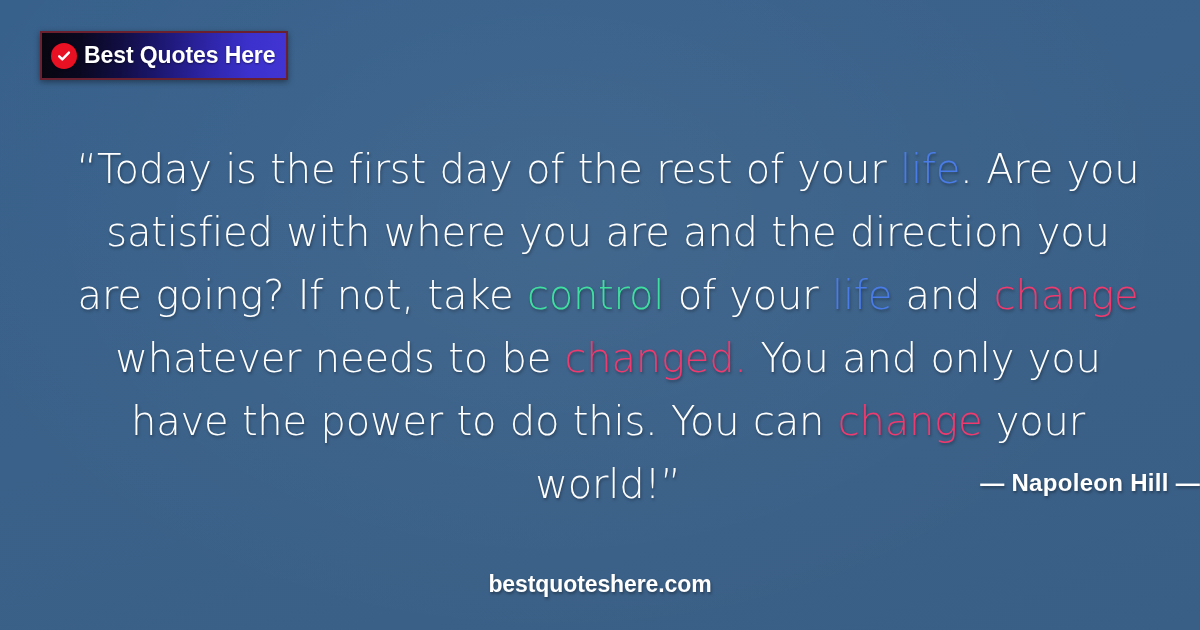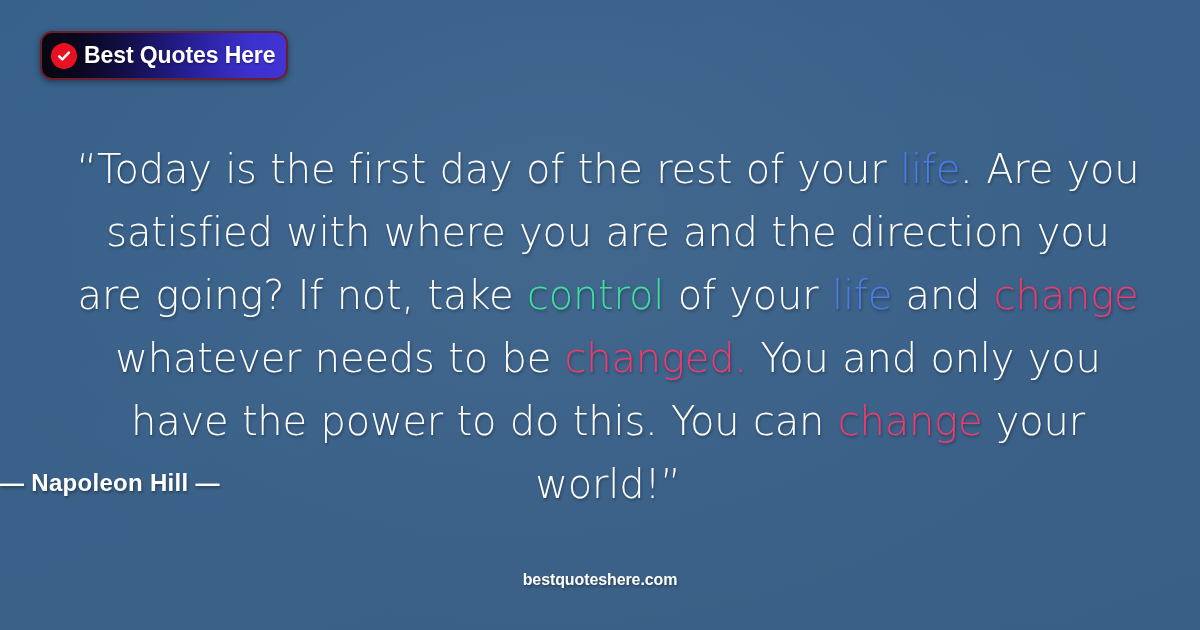--- a/index.html
+++ b/index.html
@@ -51,7 +51,7 @@
         #3c31cc 85%,
         #4134d4 100%);
     border:2px solid #6b2030;
-    border-radius:12px;
+    border-radius:0;
     box-shadow:0 2px 6px rgba(0,0,0,0.40);
   }
 

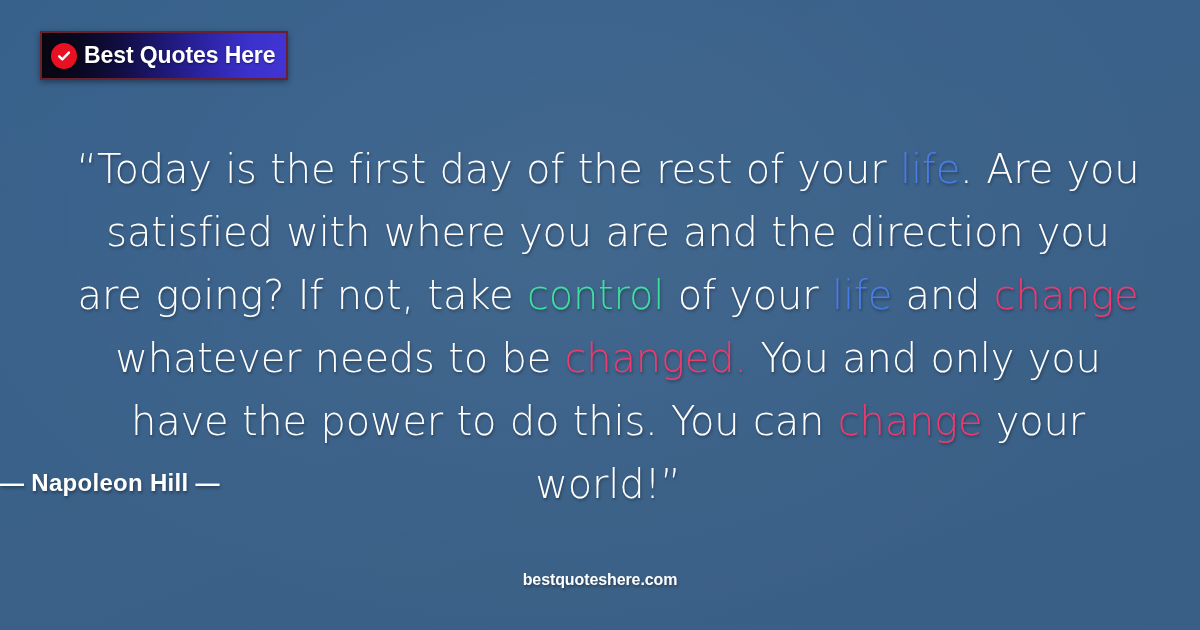--- a/index.html
+++ b/index.html
@@ -111,7 +111,7 @@
     left:0;
     right:0;
     top:469px;
-    text-align:left;
+    text-align:right;
     color:#ffffff;
     font-family:"Liberation Sans", sans-serif;
     font-size:24px;

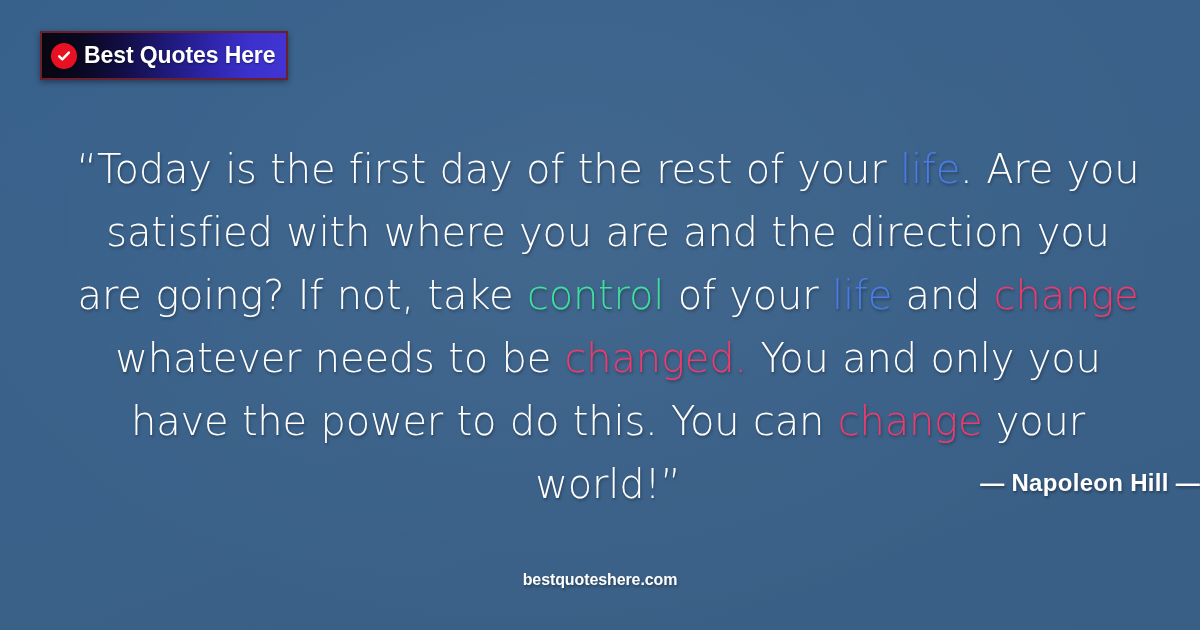--- a/index.html
+++ b/index.html
@@ -129,7 +129,7 @@
     text-align:center;
     color:#ffffff;
     font-family:"Liberation Sans", sans-serif;
-    font-size:16px;
+    font-size:23px;
     font-weight:bold;
     letter-spacing:-0.1px;
     text-shadow:1px 2px 3px rgba(0,0,0,0.36);

